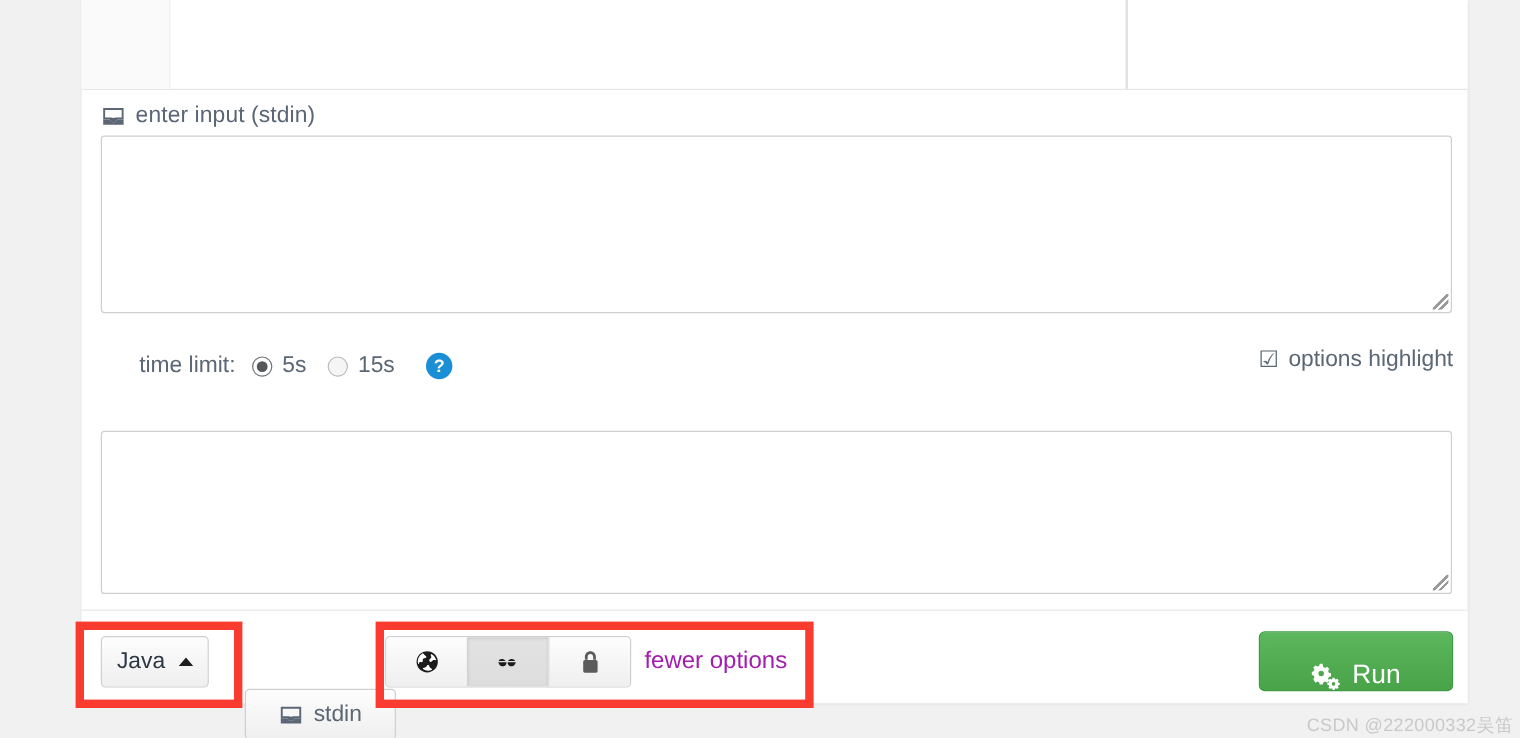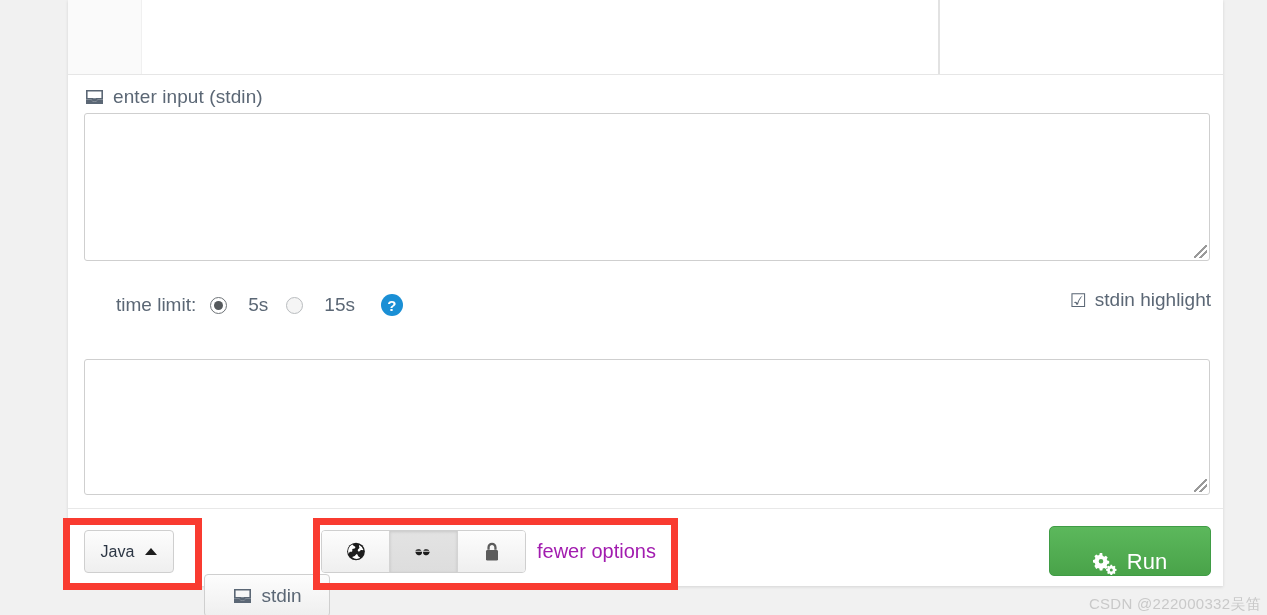--- a/index.html
+++ b/index.html
@@ -116,7 +116,7 @@
   .radio-wrap {
     display: inline-flex;
     align-items: center;
-    gap: 21px;
+    gap: 8px;
     margin-right: 18px;
     cursor: pointer;
   }

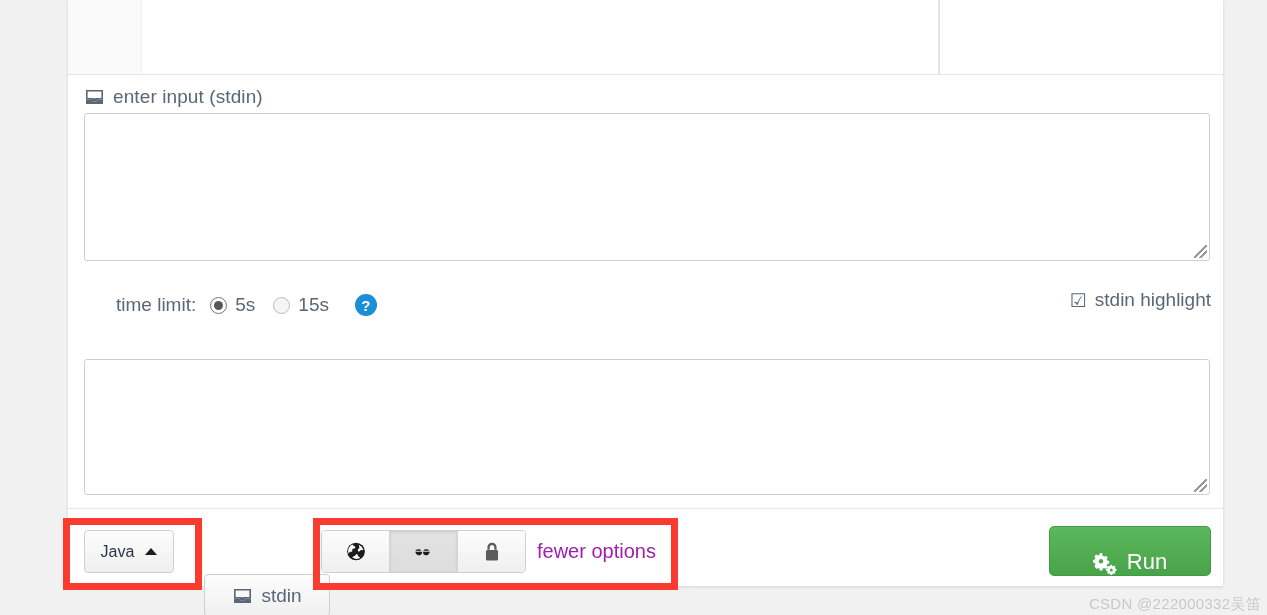--- a/index.html
+++ b/index.html
@@ -345,7 +345,7 @@
 
     <div class="syntax-row">
       <span class="chk-glyph">☑</span>
-      <span>stdin highlight</span>
+      <span>options highlight</span>
     </div>
 
 

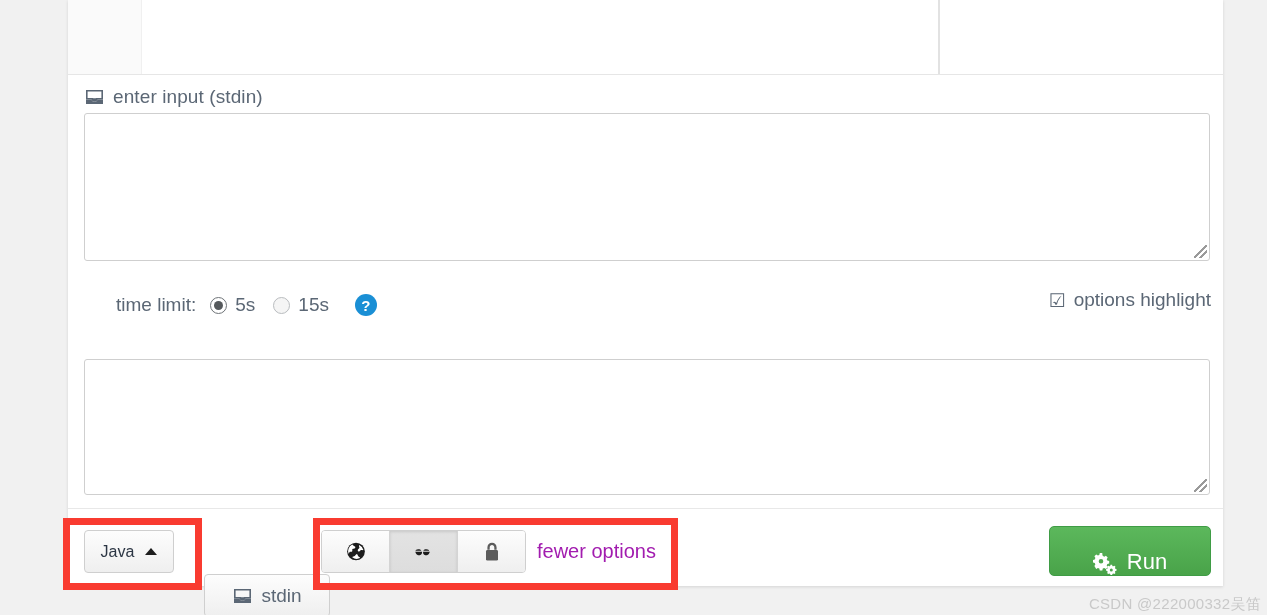--- a/index.html
+++ b/index.html
@@ -209,7 +209,7 @@
     user-select: none;
   }
   .btn-lang { left: 16px; top: 21px; width: 90px; height: 43px; gap: 11px; }
-  .btn-lang .lang-name { color: #2c3644; font-size: 16px; }
+  .btn-lang .lang-name { color: #2c3644; font-size: 19px; }
   .caret-up {
     width: 0; height: 0;
     border-left: 6px solid transparent;

